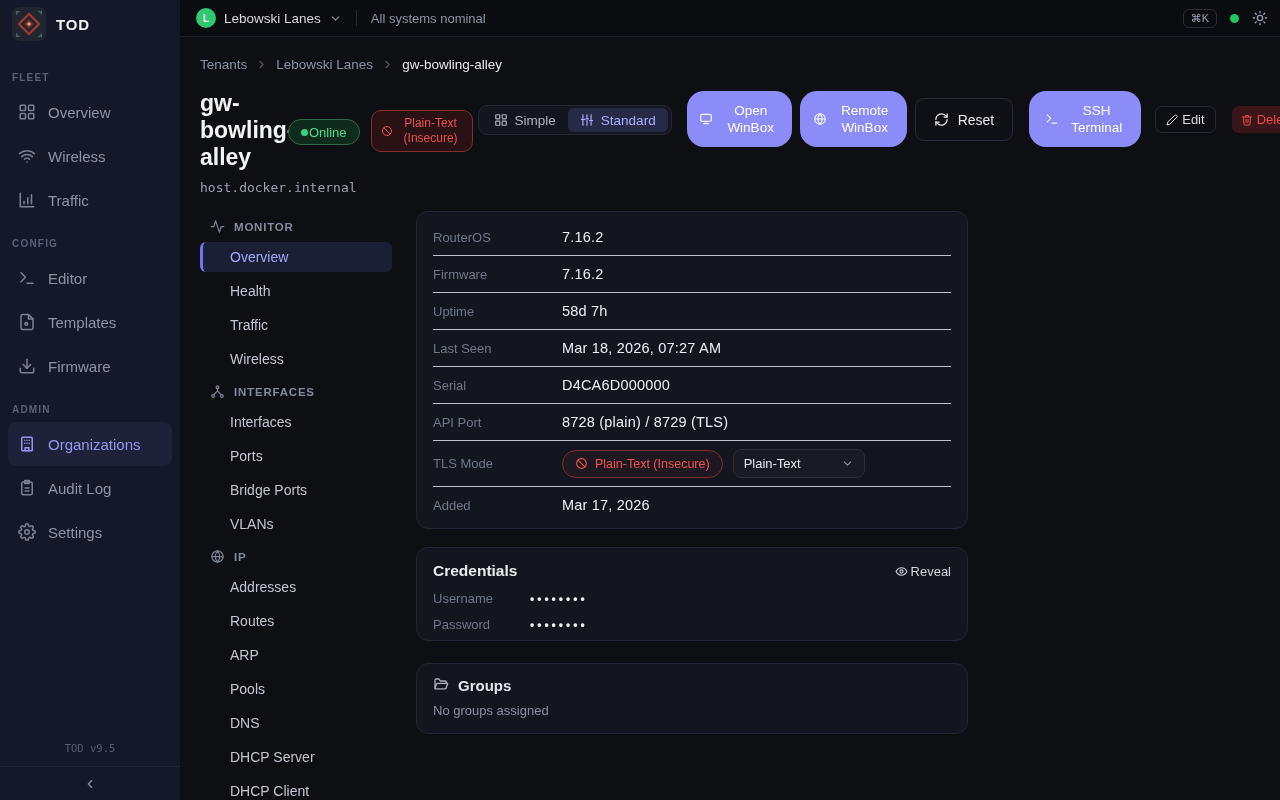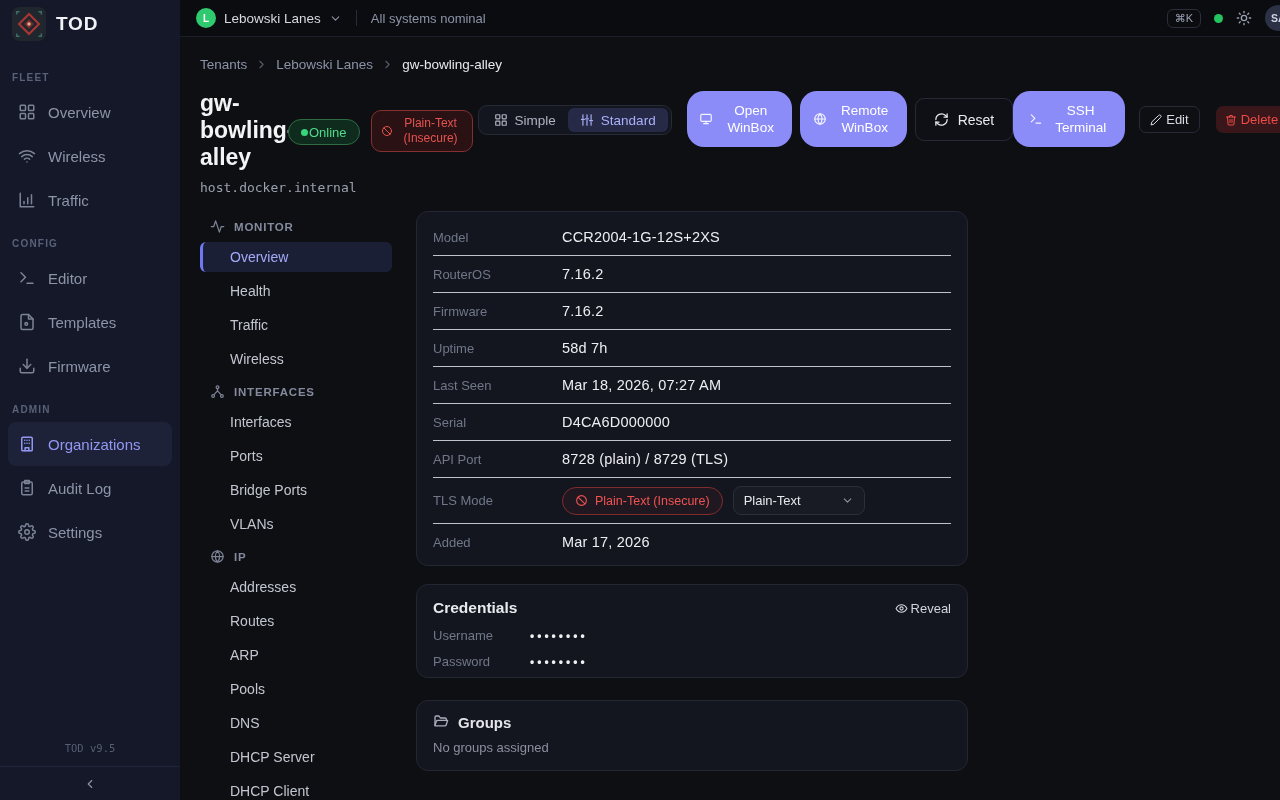--- a/index.html
+++ b/index.html
@@ -14,7 +14,7 @@
   .sidebar{width:180px;min-width:180px;background:#141829;display:flex;flex-direction:column;height:100%}
   .logo-row{display:flex;align-items:center;gap:10px;padding:7px 12px;height:48px;cursor:pointer}
   .logo-icon{width:34px;height:34px}
-  .logo-text{font-size:19px;font-weight:700;letter-spacing:.8px;color:#f0f2f6}
+  .logo-text{font-size:15px;font-weight:700;letter-spacing:.8px;color:#f0f2f6}
   .side-nav{flex:1;padding:8px 8px 0;overflow:hidden}
   .side-section-label{font-size:10px;font-weight:700;letter-spacing:1.2px;color:#596179;margin:16px 4px 4px;height:14px}
   .side-item{display:flex;align-items:center;gap:12px;height:44px;padding:0 10px;border-radius:8px;

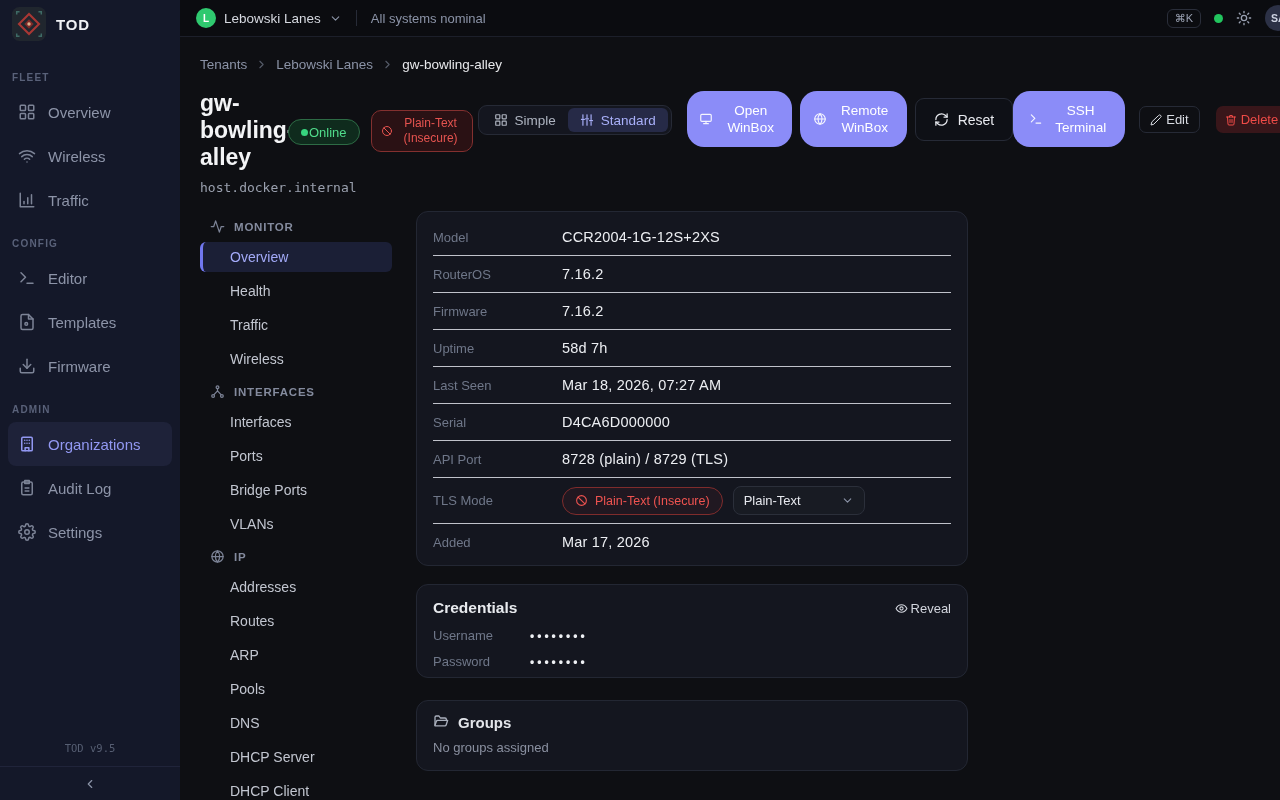--- a/index.html
+++ b/index.html
@@ -77,7 +77,7 @@
   .btn-primary .lbl{width:58px;text-align:center}
   .w-open{width:105px;margin-left:15px}
   .w-remote{width:107px;margin-left:8px}
-  .w-ssh{width:112px;margin-left:0}
+  .w-ssh{width:112px;margin-left:16px}
   .btn-outline{margin-top:8px;margin-left:8px;height:43px;border-radius:9px;background:#0e1016;
     border:1px solid #262a36;color:#e8eaef;font-size:14px;gap:9px;padding:0 18px}
   .btn-outline .icon{width:15px;height:15px}

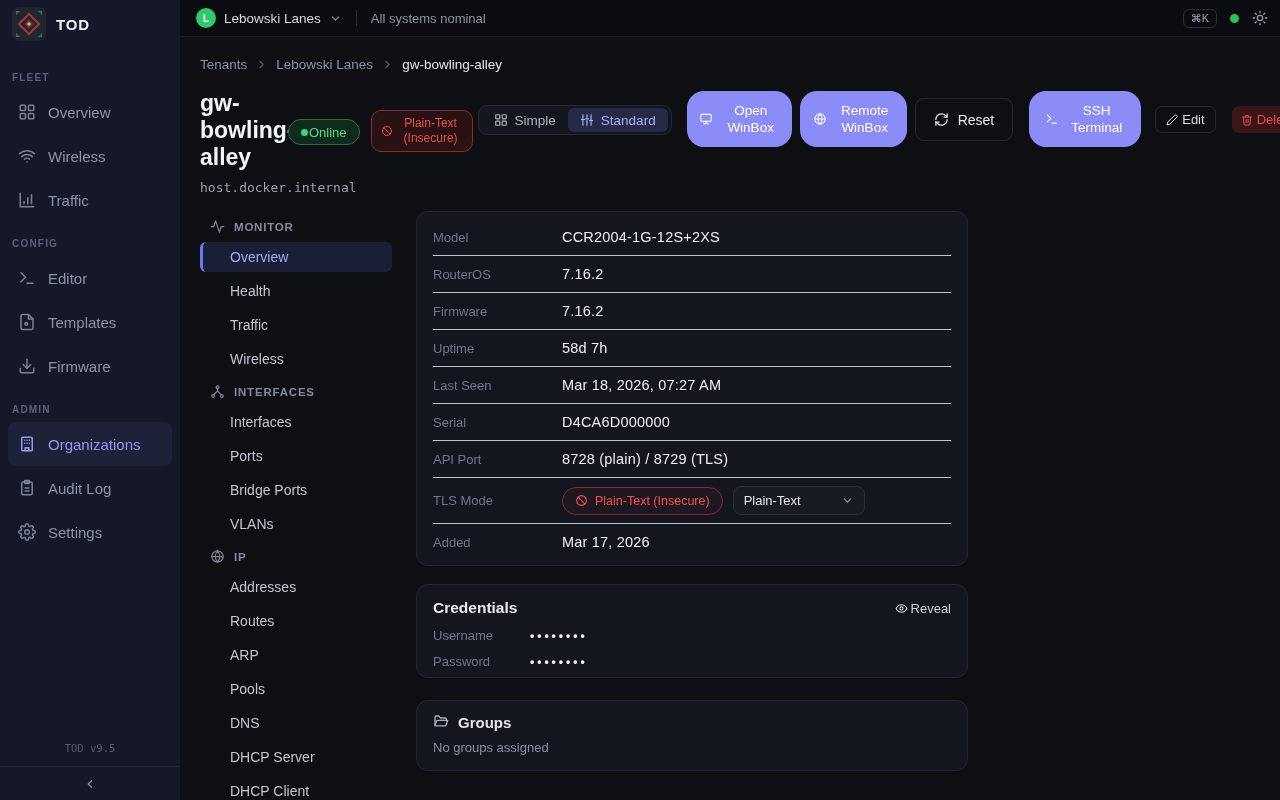--- a/index.html
+++ b/index.html
@@ -463,13 +463,6 @@
 
         <div class="panels">
           <section class="panel panel-details" id="detail-rows">
-              <div class="drow">
-                <div class="drow-inner">
-                  <span class="drow-label">Model</span>
-                  <span class="drow-value">CCR2004-1G-12S+2XS</span>
-                </div>
-                <div class="ddiv"></div>
-              </div>
               <div class="drow">
                 <div class="drow-inner">
                   <span class="drow-label">RouterOS</span>

